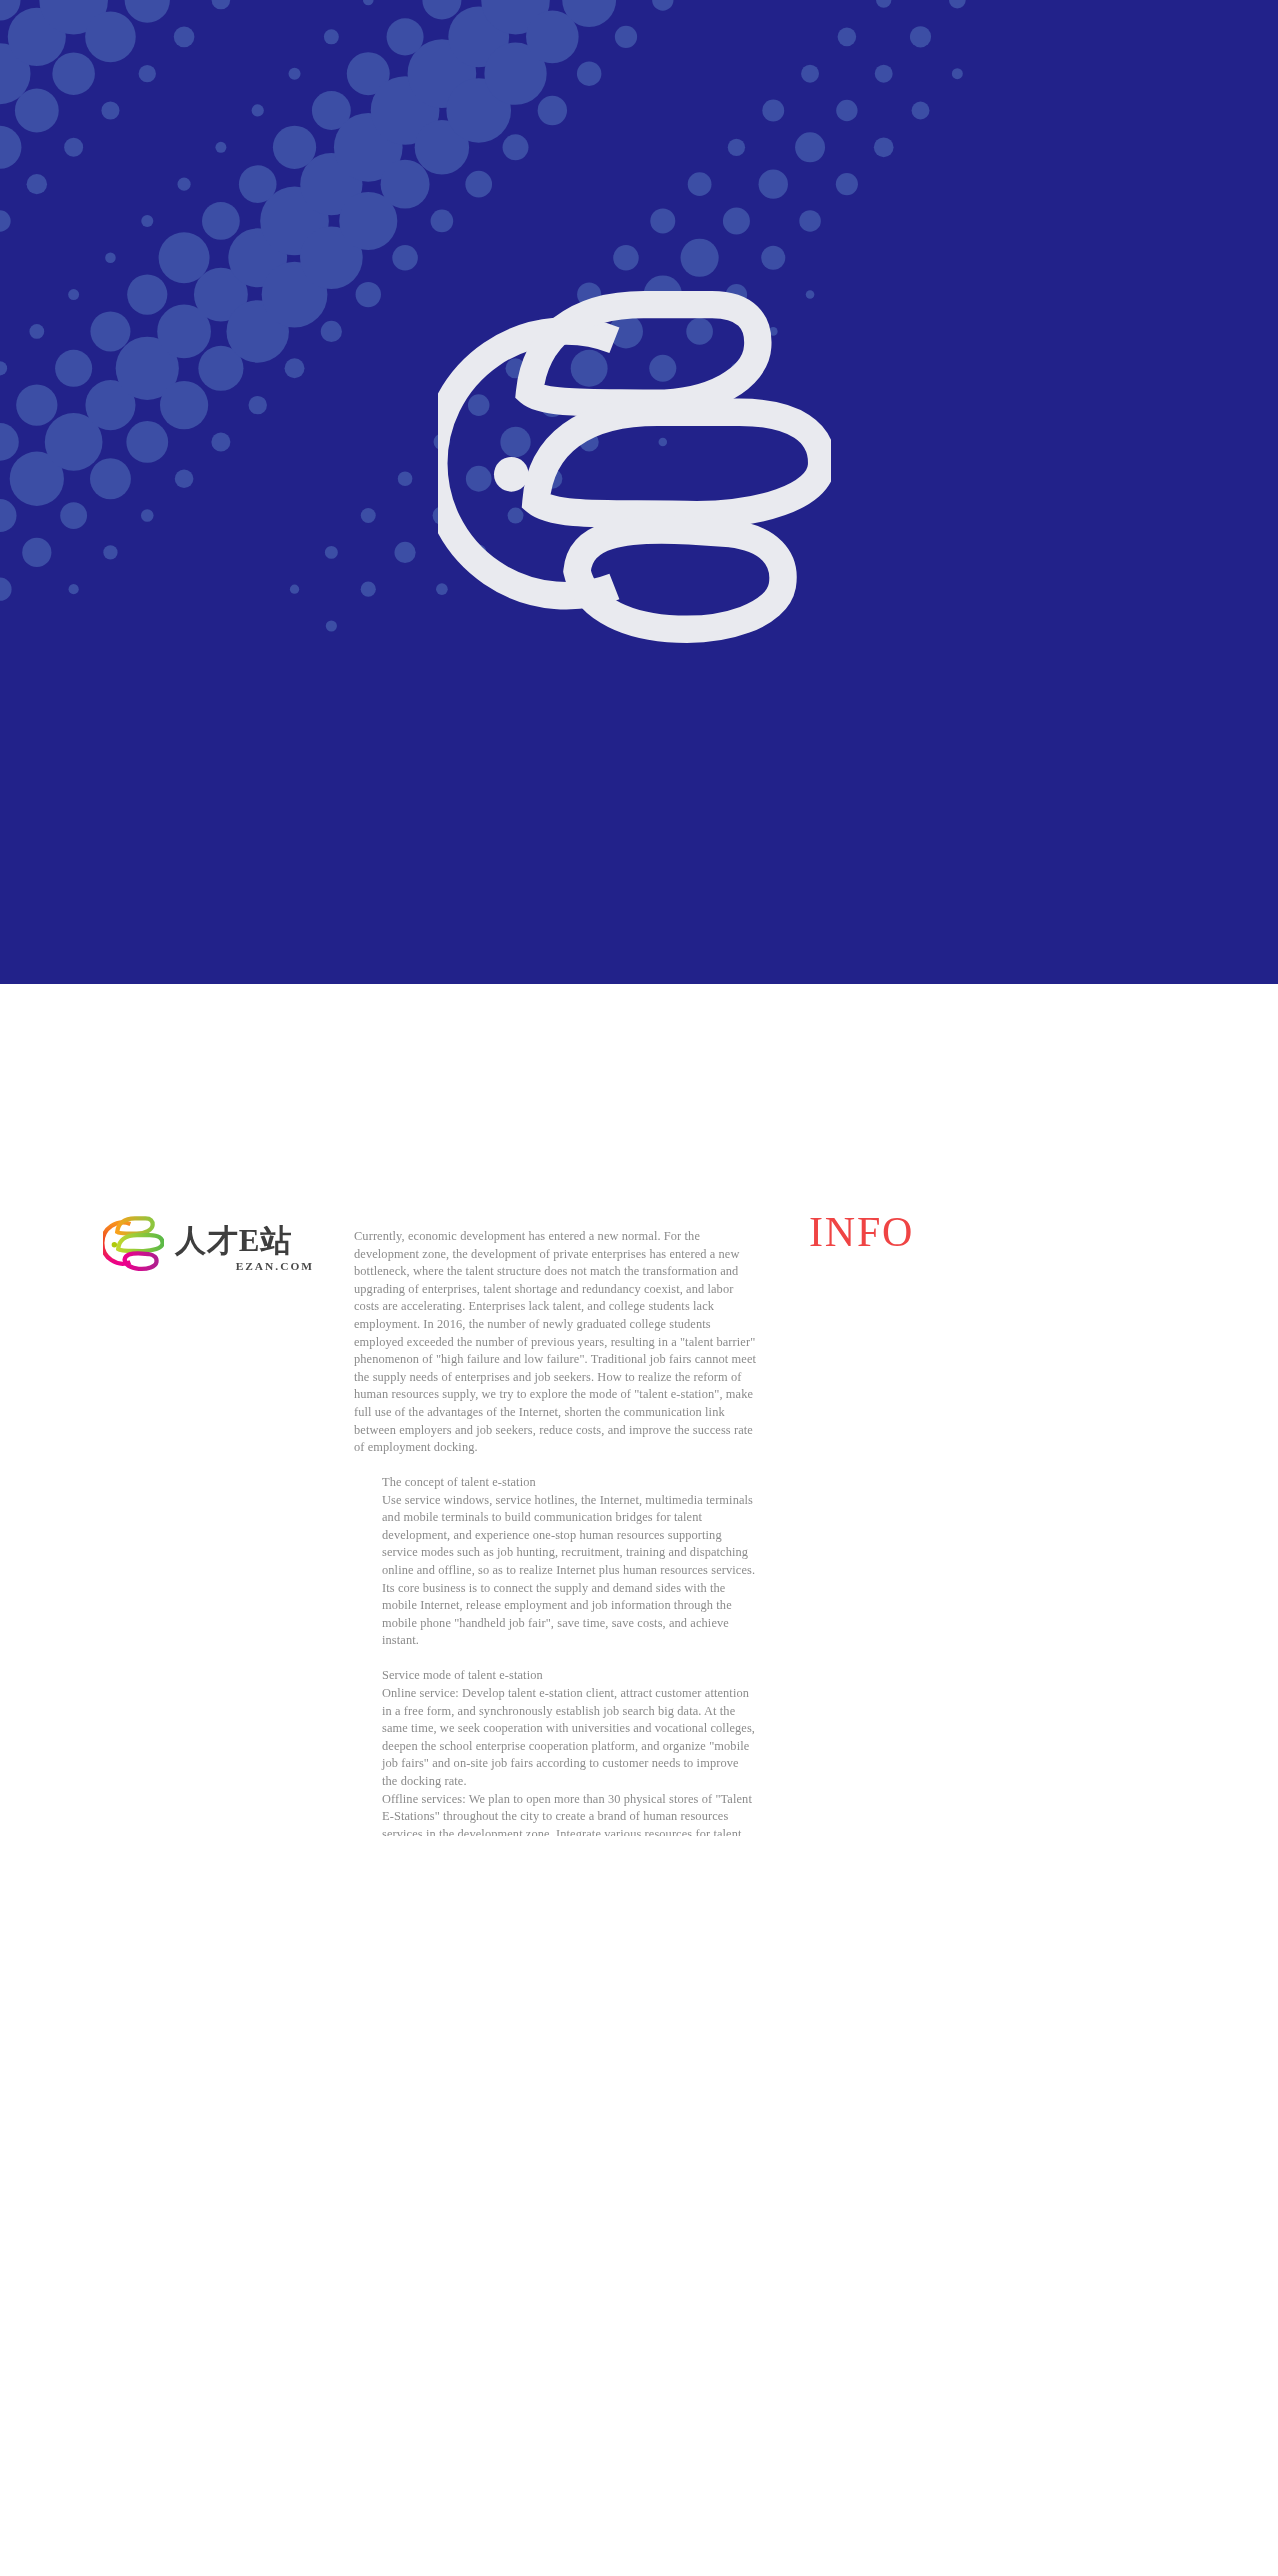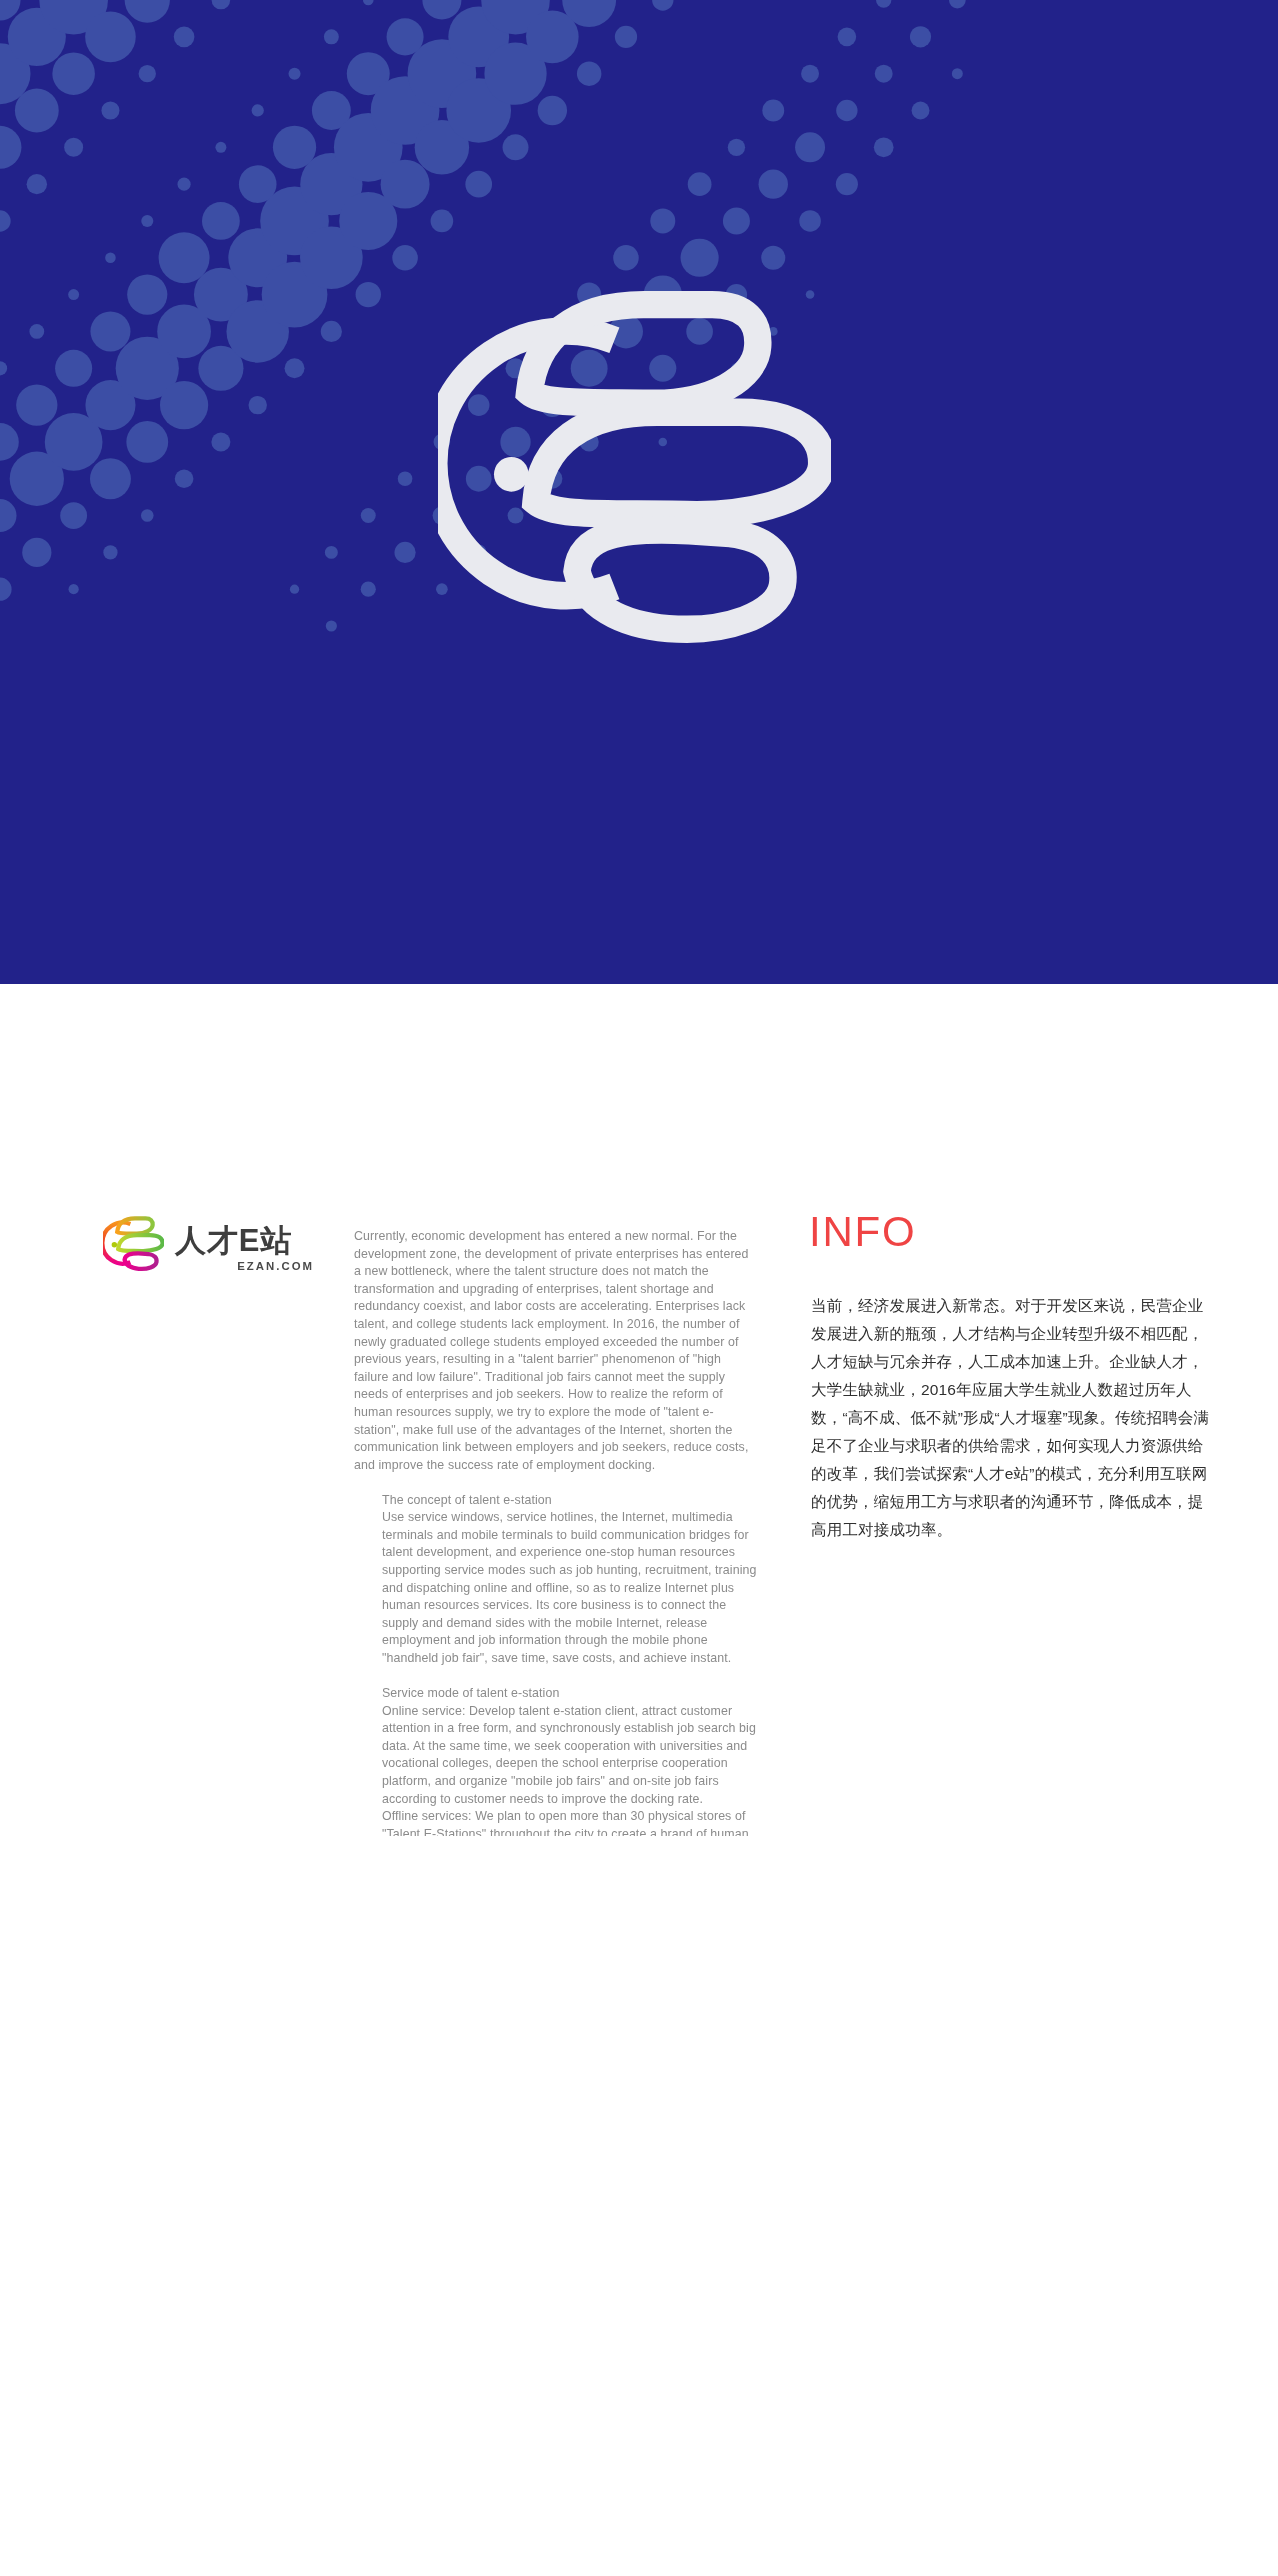--- a/index.html
+++ b/index.html
@@ -4,7 +4,7 @@
 <style>
   html,body{margin:0;padding:0;background:#fff;}
   .page{position:relative;width:1279px;height:1836px;overflow:hidden;background:#fff;
-        font-family:Liberation Sans, sans-serif;}
+        font-family:Liberation Serif, serif;}
   .banner{position:absolute;left:0;width:1279px;overflow:hidden;}
   #banner-top{top:0;height:984px;}
   #banner-bottom{top:2332px;height:244px;}

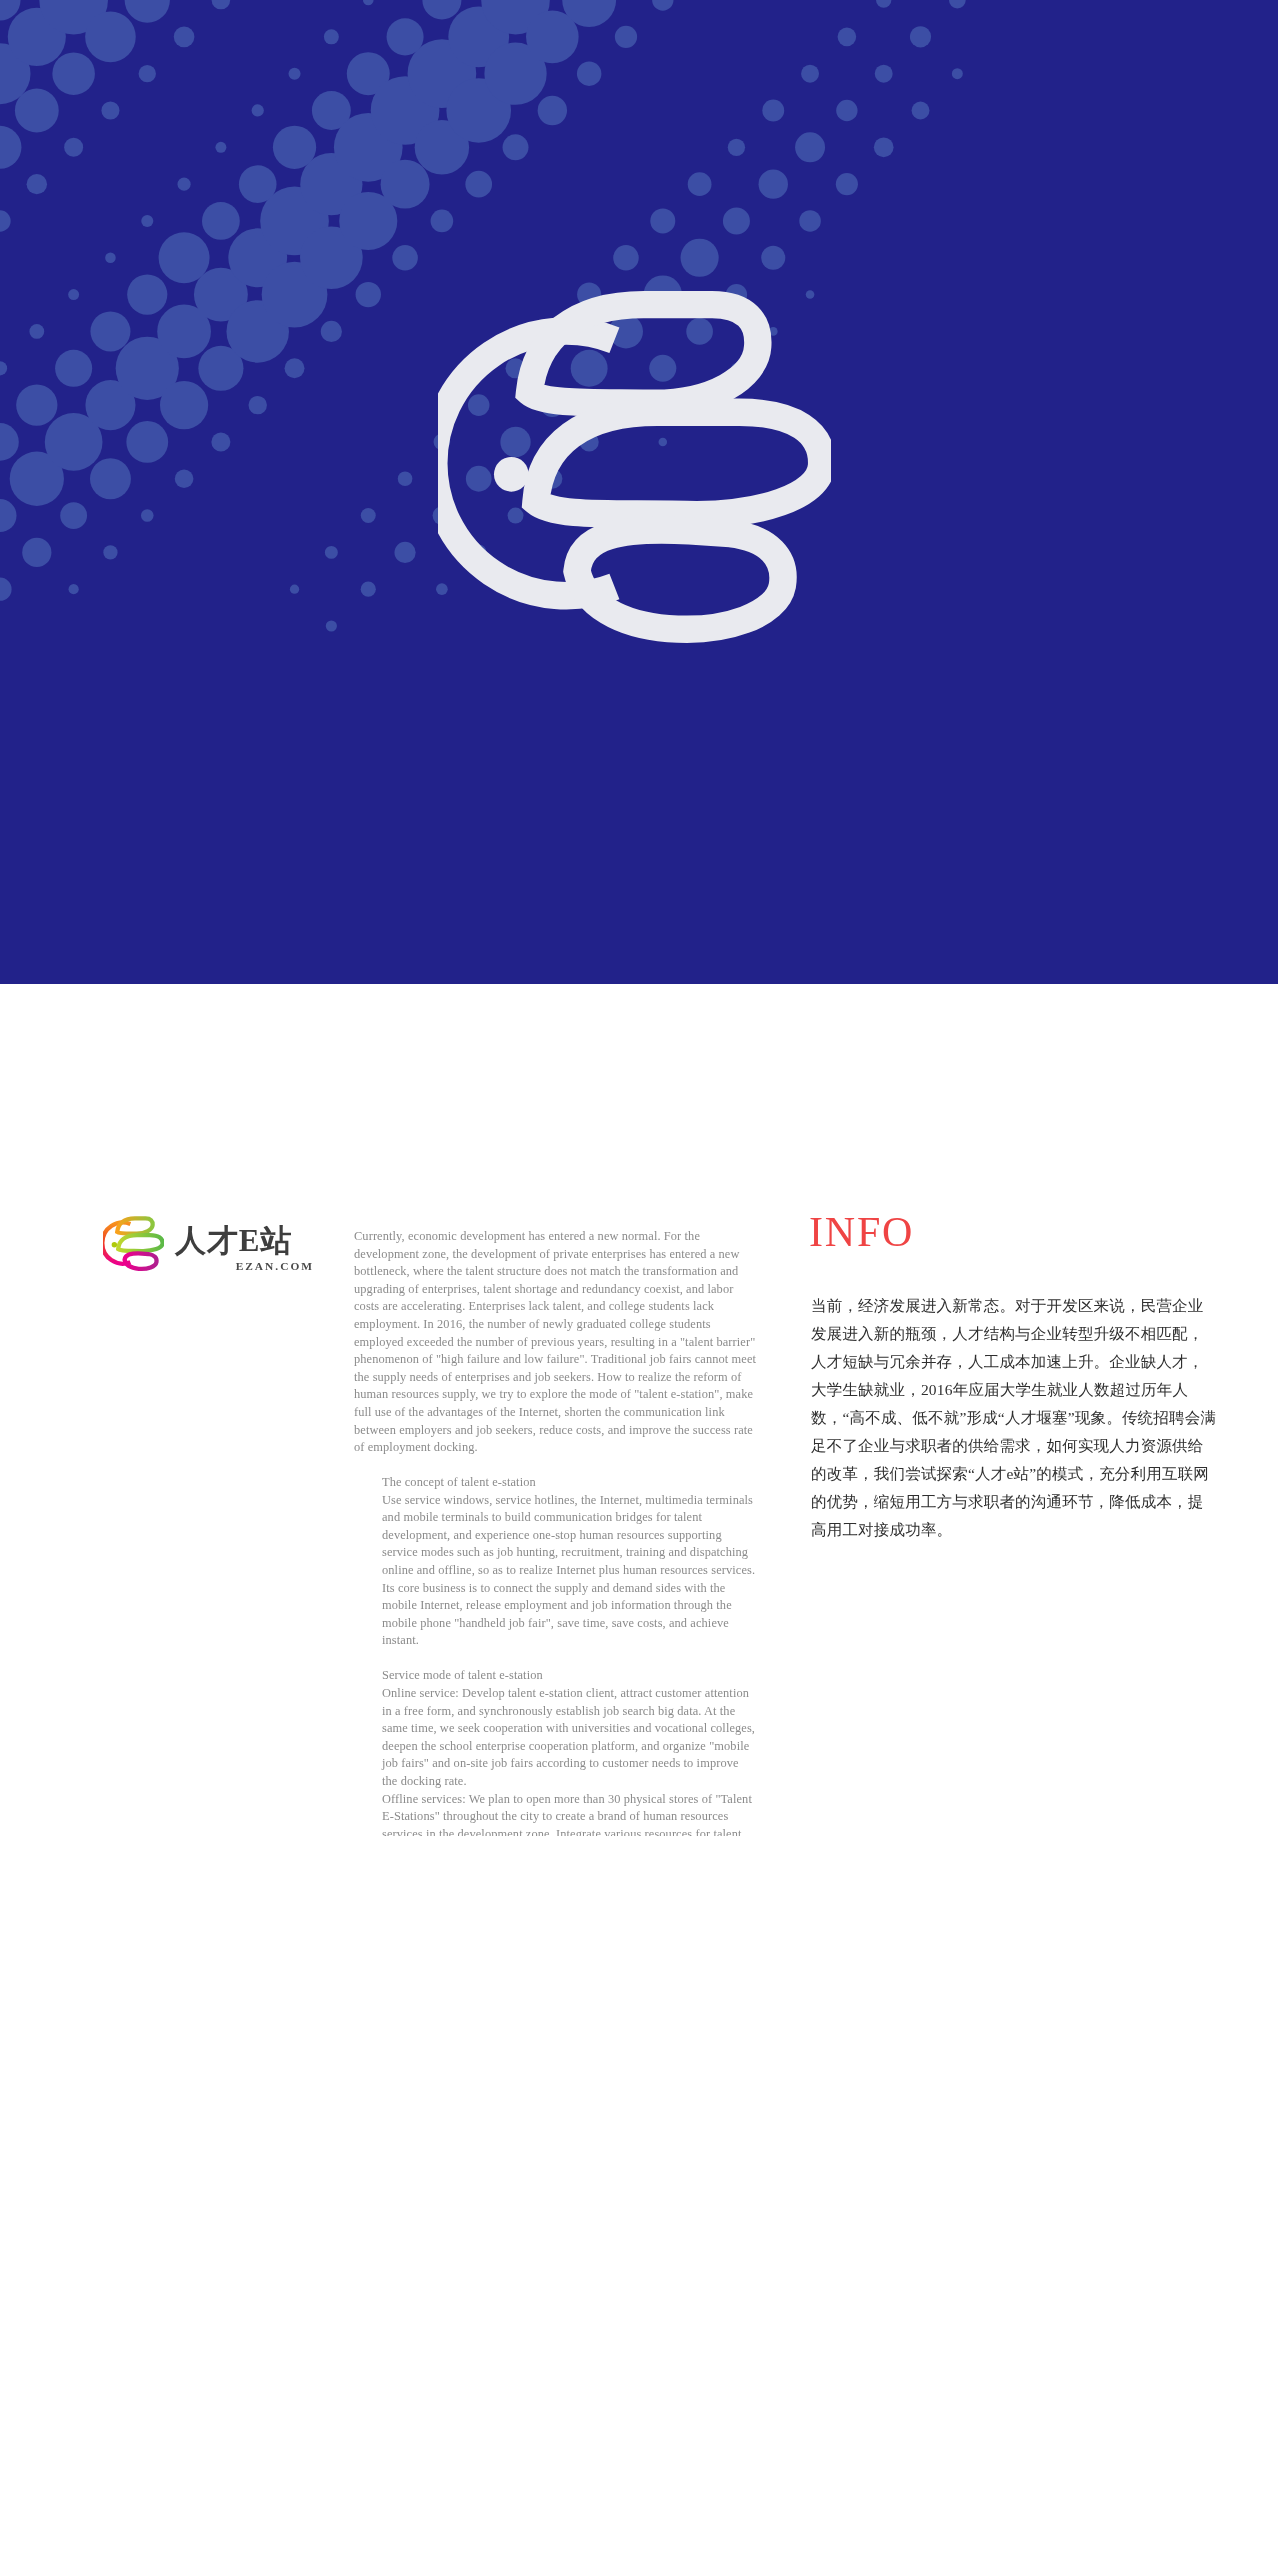--- a/index.html
+++ b/index.html
@@ -229,7 +229,6 @@
 
   <div class="info-heading" style="color: #ef4444;">INFO</div>
   <div class="col-zh" style="color: rgb(47, 47, 47);">
-    <p>当前，经济发展进入新常态。对于开发区来说，民营企业发展进入新的瓶颈，人才结构与企业转型升级不相匹配，人才短缺与冗余并存，人工成本加速上升。企业缺人才，大学生缺就业，2016年应届大学生就业人数超过历年人数，“高不成、低不就”形成“人才堰塞”现象。传统招聘会满足不了企业与求职者的供给需求，如何实现人力资源供给的改革，我们尝试探索“人才e站”的模式，充分利用互联网的优势，缩短用工方与求职者的沟通环节，降低成本，提高用工对接成功率。</p>
   </div>
 
   <div class="banner" id="banner-bottom" style="background: rgb(34, 34, 138);">

